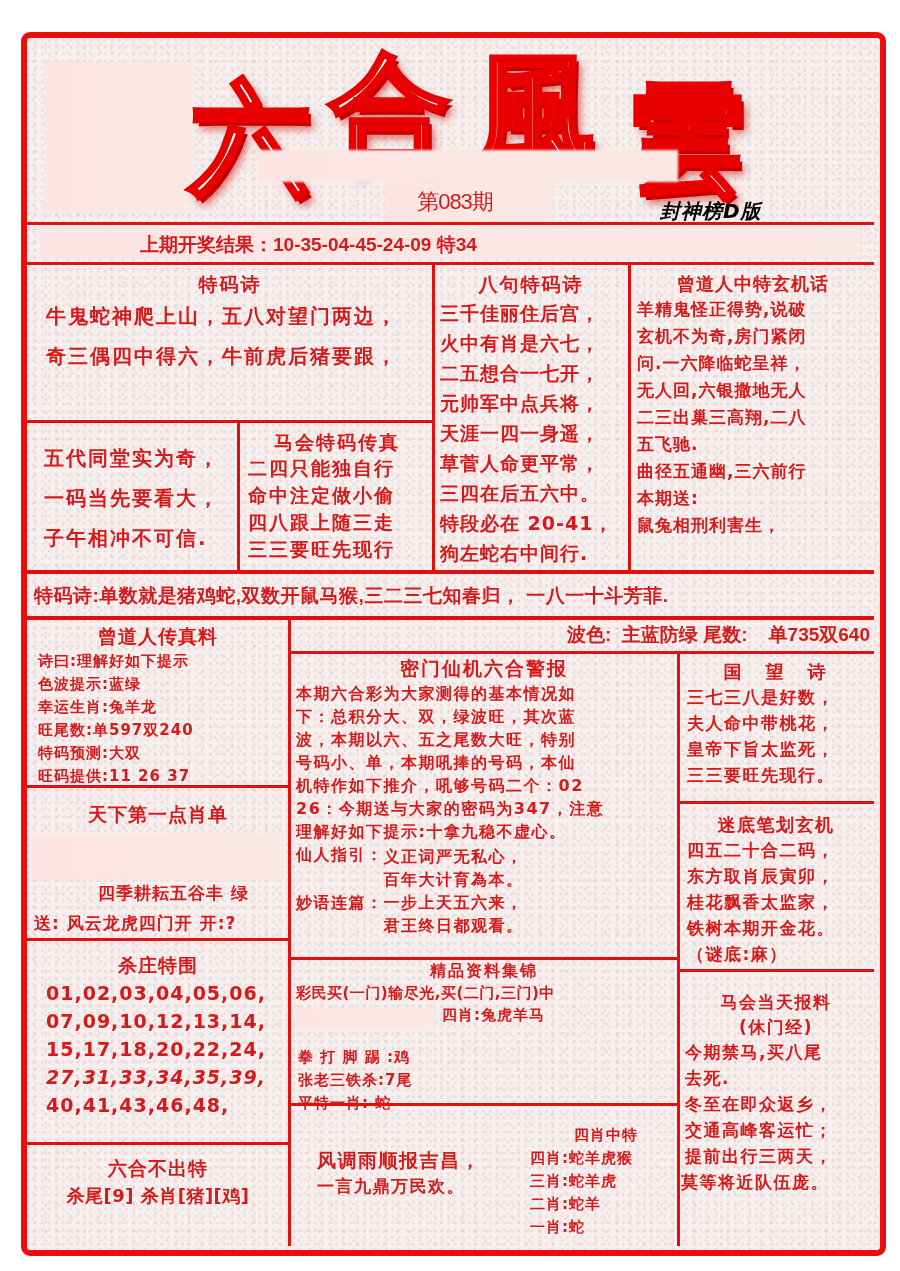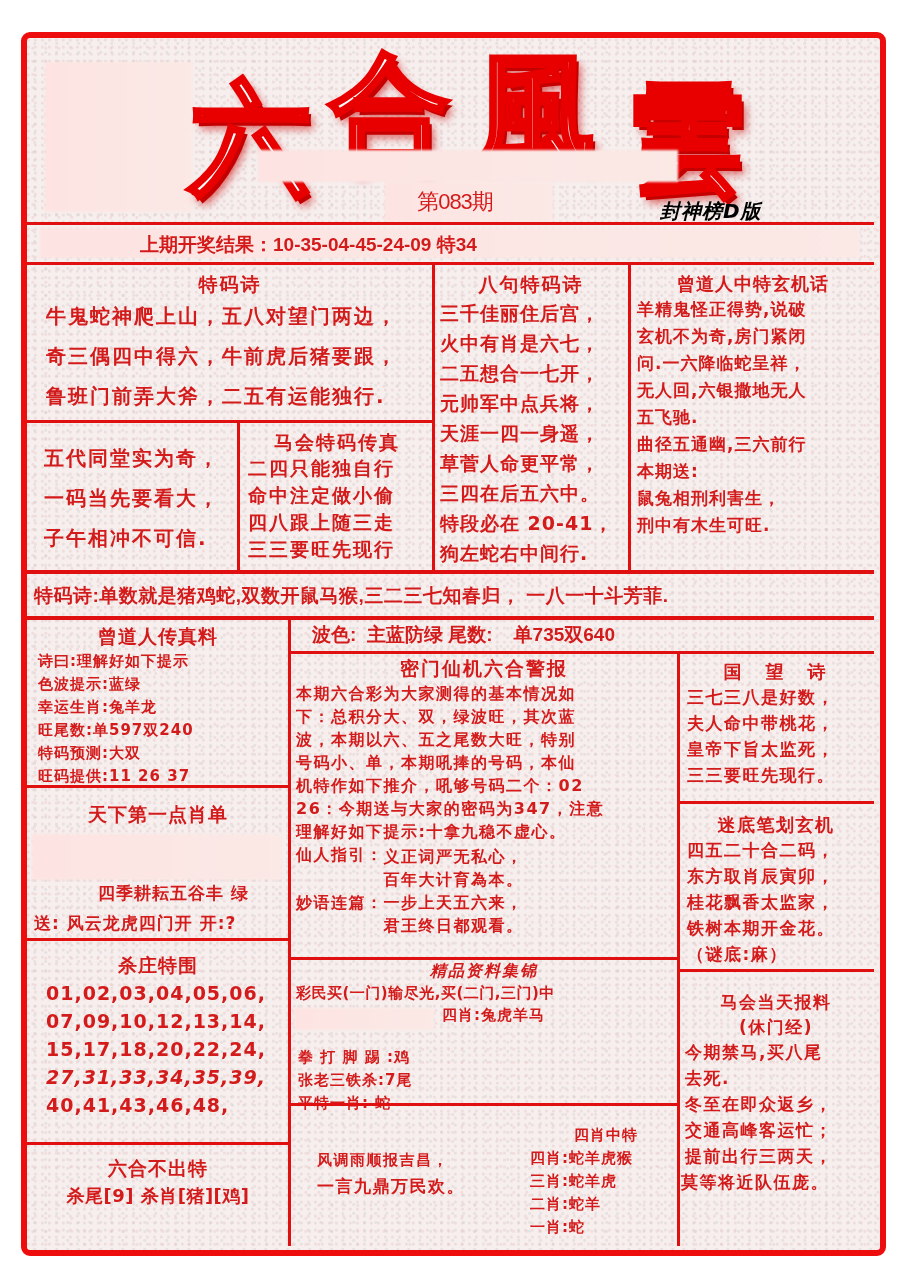--- a/index.html
+++ b/index.html
@@ -84,7 +84,6 @@
   <div class="t center title" style="margin-top:6px;">特码诗</div>
   <div class="t big" style="margin-left:16px;margin-top:2px;">牛鬼蛇神爬上山，五八对望门两边，</div>
   <div class="t big" style="margin-left:16px;margin-top:8px;">奇三偶四中得六，牛前虎后猪要跟，</div>
-  <div class="t big" style="margin-left:16px;margin-top:8px;">鲁班门前弄大斧，二五有运能独行.</div>
 </div>
 
 <div class="hline" style="left:27px;top:420px;width:407px;"></div>

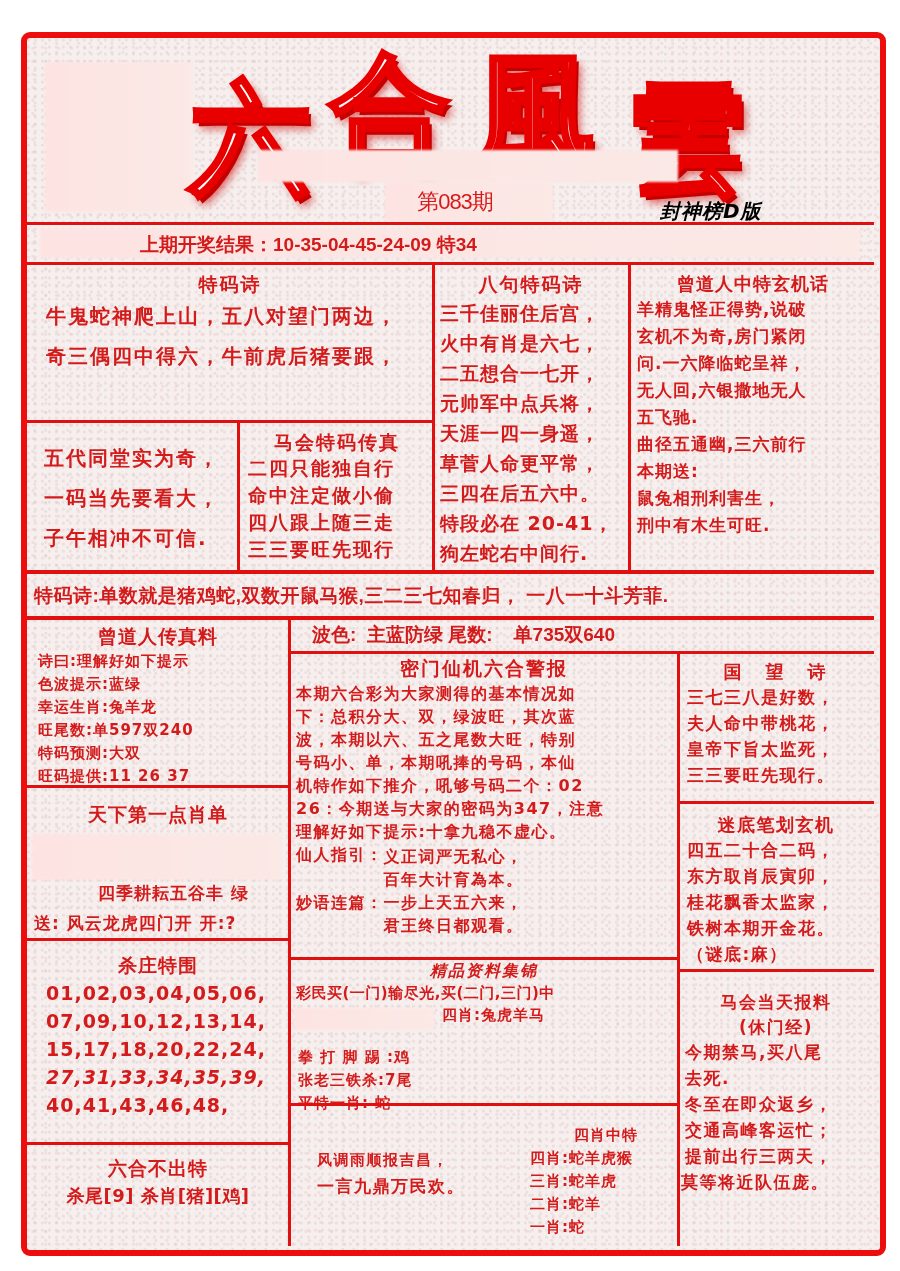--- a/index.html
+++ b/index.html
@@ -122,6 +122,7 @@
   <div class="t" style="font-size:17px;line-height:27px;letter-spacing:1px;margin-left:4px;">玄机不为奇,房门紧闭</div>
   <div class="t" style="font-size:17px;line-height:27px;letter-spacing:1px;margin-left:4px;">问.一六降临蛇呈祥，</div>
   <div class="t" style="font-size:17px;line-height:27px;letter-spacing:1px;margin-left:4px;">无人回,六银撒地无人</div>
+  <div class="t" style="font-size:17px;line-height:27px;letter-spacing:1px;margin-left:4px;">二三出巢三高翔,二八</div>
   <div class="t" style="font-size:17px;line-height:27px;letter-spacing:1px;margin-left:4px;">五飞驰.</div>
   <div class="t" style="font-size:17px;line-height:27px;letter-spacing:1px;margin-left:4px;">曲径五通幽,三六前行</div>
   <div class="t" style="font-size:17px;line-height:27px;letter-spacing:1px;margin-left:4px;">本期送:</div>

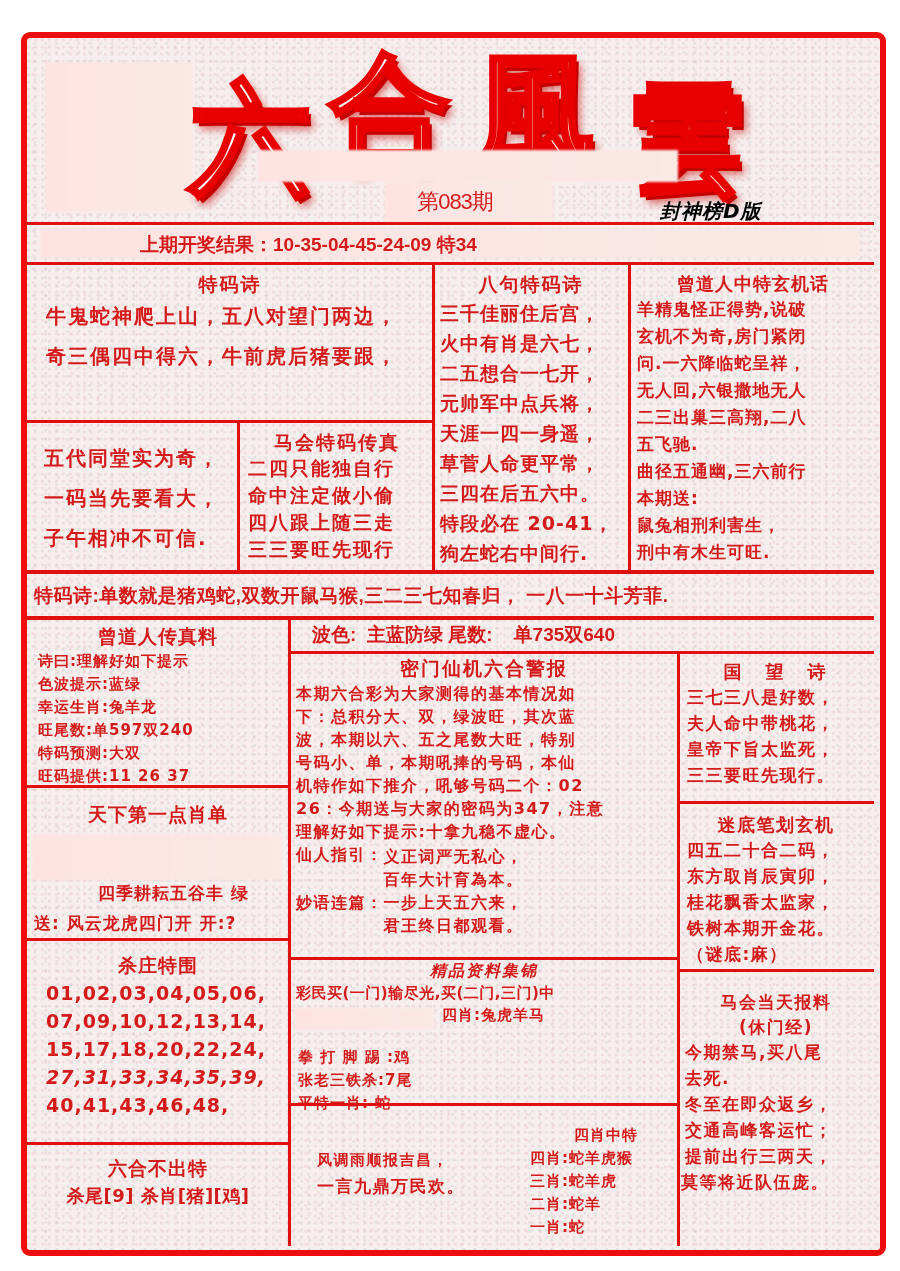--- a/index.html
+++ b/index.html
@@ -127,7 +127,6 @@
   <div class="t" style="font-size:17px;line-height:27px;letter-spacing:1px;margin-left:4px;">曲径五通幽,三六前行</div>
   <div class="t" style="font-size:17px;line-height:27px;letter-spacing:1px;margin-left:4px;">本期送:</div>
   <div class="t" style="font-size:17px;line-height:27px;letter-spacing:1px;margin-left:4px;">鼠兔相刑利害生，</div>
-  <div class="t" style="font-size:17px;line-height:27px;letter-spacing:1px;margin-left:4px;">刑中有木生可旺.</div>
 </div>
 
 <div class="hline" style="left:27px;top:570px;width:847px;height:4px;"></div>

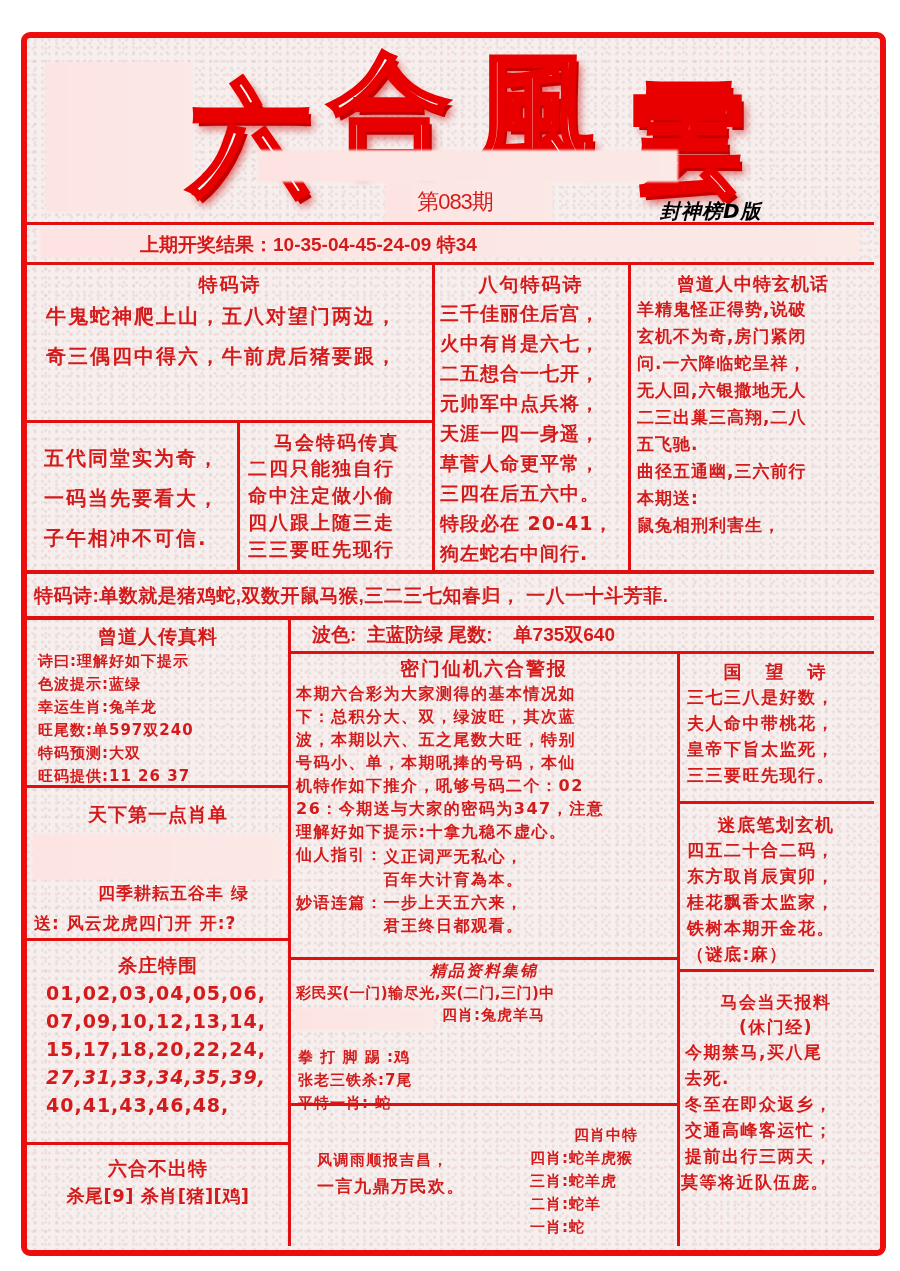--- a/index.html
+++ b/index.html
@@ -176,7 +176,7 @@
   <div class="t center" style="font-size:18px;letter-spacing:0.5px;margin-top:2px;">杀尾[9]  杀肖[猪][鸡]</div>
 </div>
 
-<div class="cell" style="left:292px;top:620px;width:578px;height:22px;">
+<div class="cell" style="left:292px;top:620px;width:578px;height:22px;text-align:right;">
   <div class="t" style="font-size:19px;line-height:30px;margin-left:20px;font-family:'Liberation Sans',sans-serif;white-space:pre;">波色:  主蓝防绿 尾数:    单735双640</div>
 </div>
 

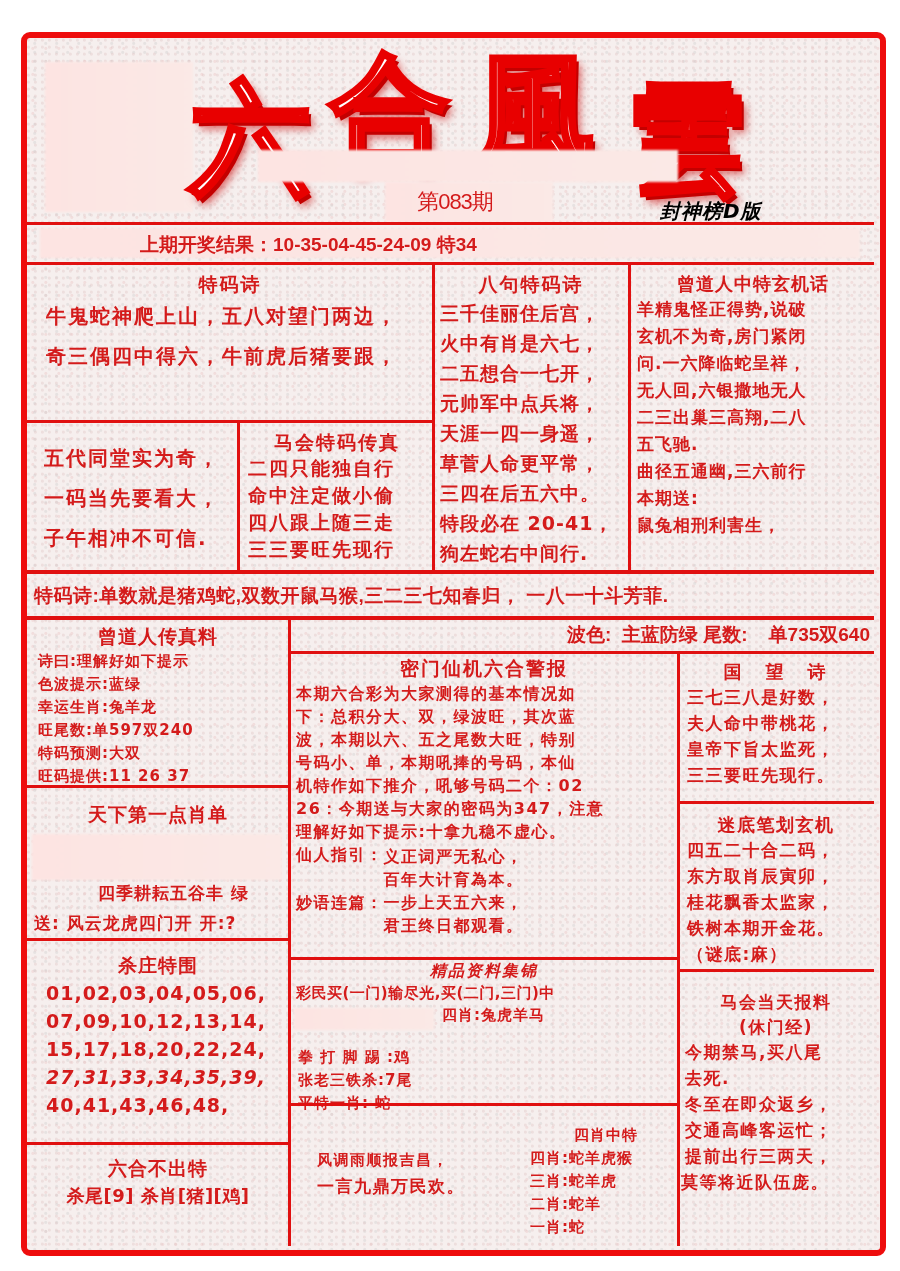--- a/index.html
+++ b/index.html
@@ -211,7 +211,7 @@
 <div class="hline" style="left:288px;top:957px;width:392px;"></div>
 
 <div class="cell" style="left:292px;top:960px;width:384px;height:140px;">
-  <div class="t center" style="font-size:16px;letter-spacing:2px;margin-top:1px;font-style:italic;">精品资料集锦</div>
+  <div class="t center" style="font-size:16px;letter-spacing:2px;margin-top:1px;">精品资料集锦</div>
   <div class="t" style="font-size:15px;line-height:22px;letter-spacing:0.5px;margin-left:4px;">彩民买(一门)输尽光,买(二门,三门)中</div>
   <div class="blur" style="left:2px;top:48px;width:140px;height:22px;"></div>
   <div class="t" style="font-size:15px;line-height:22px;letter-spacing:1px;margin-left:150px;">四肖:兔虎羊马</div>

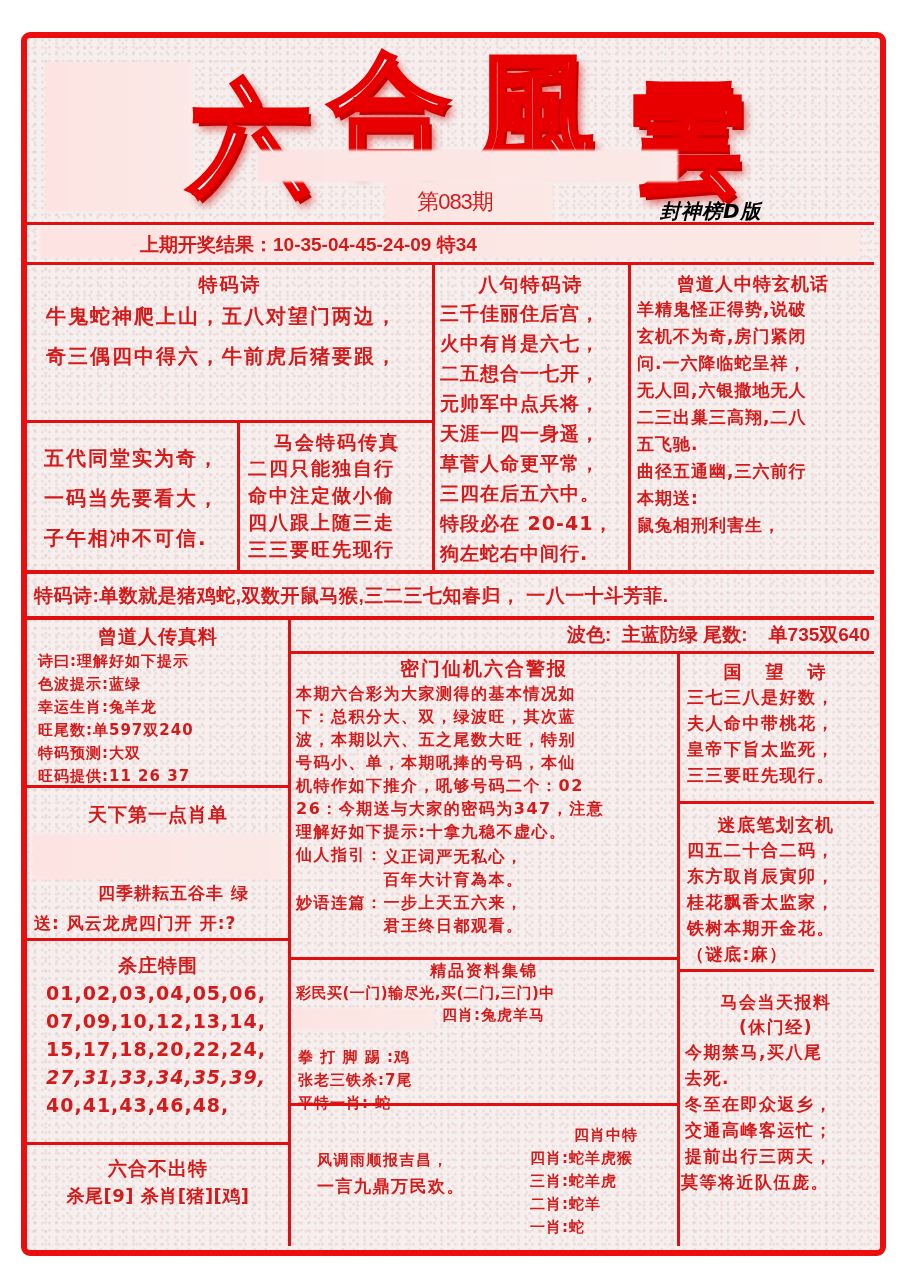--- a/index.html
+++ b/index.html
@@ -223,7 +223,7 @@
 <div class="hline" style="left:288px;top:1103px;width:392px;"></div>
 
 <div class="cell" style="left:292px;top:1107px;width:220px;height:135px;">
-  <div class="t" style="font-size:15px;line-height:26px;letter-spacing:1.5px;margin-left:25px;margin-top:40px;">风调雨顺报吉昌，</div>
+  <div class="t" style="font-size:19px;line-height:26px;letter-spacing:1.5px;margin-left:25px;margin-top:40px;">风调雨顺报吉昌，</div>
   <div class="t" style="font-size:17px;line-height:26px;letter-spacing:1.5px;margin-left:25px;">一言九鼎万民欢。</div>
 </div>
 

